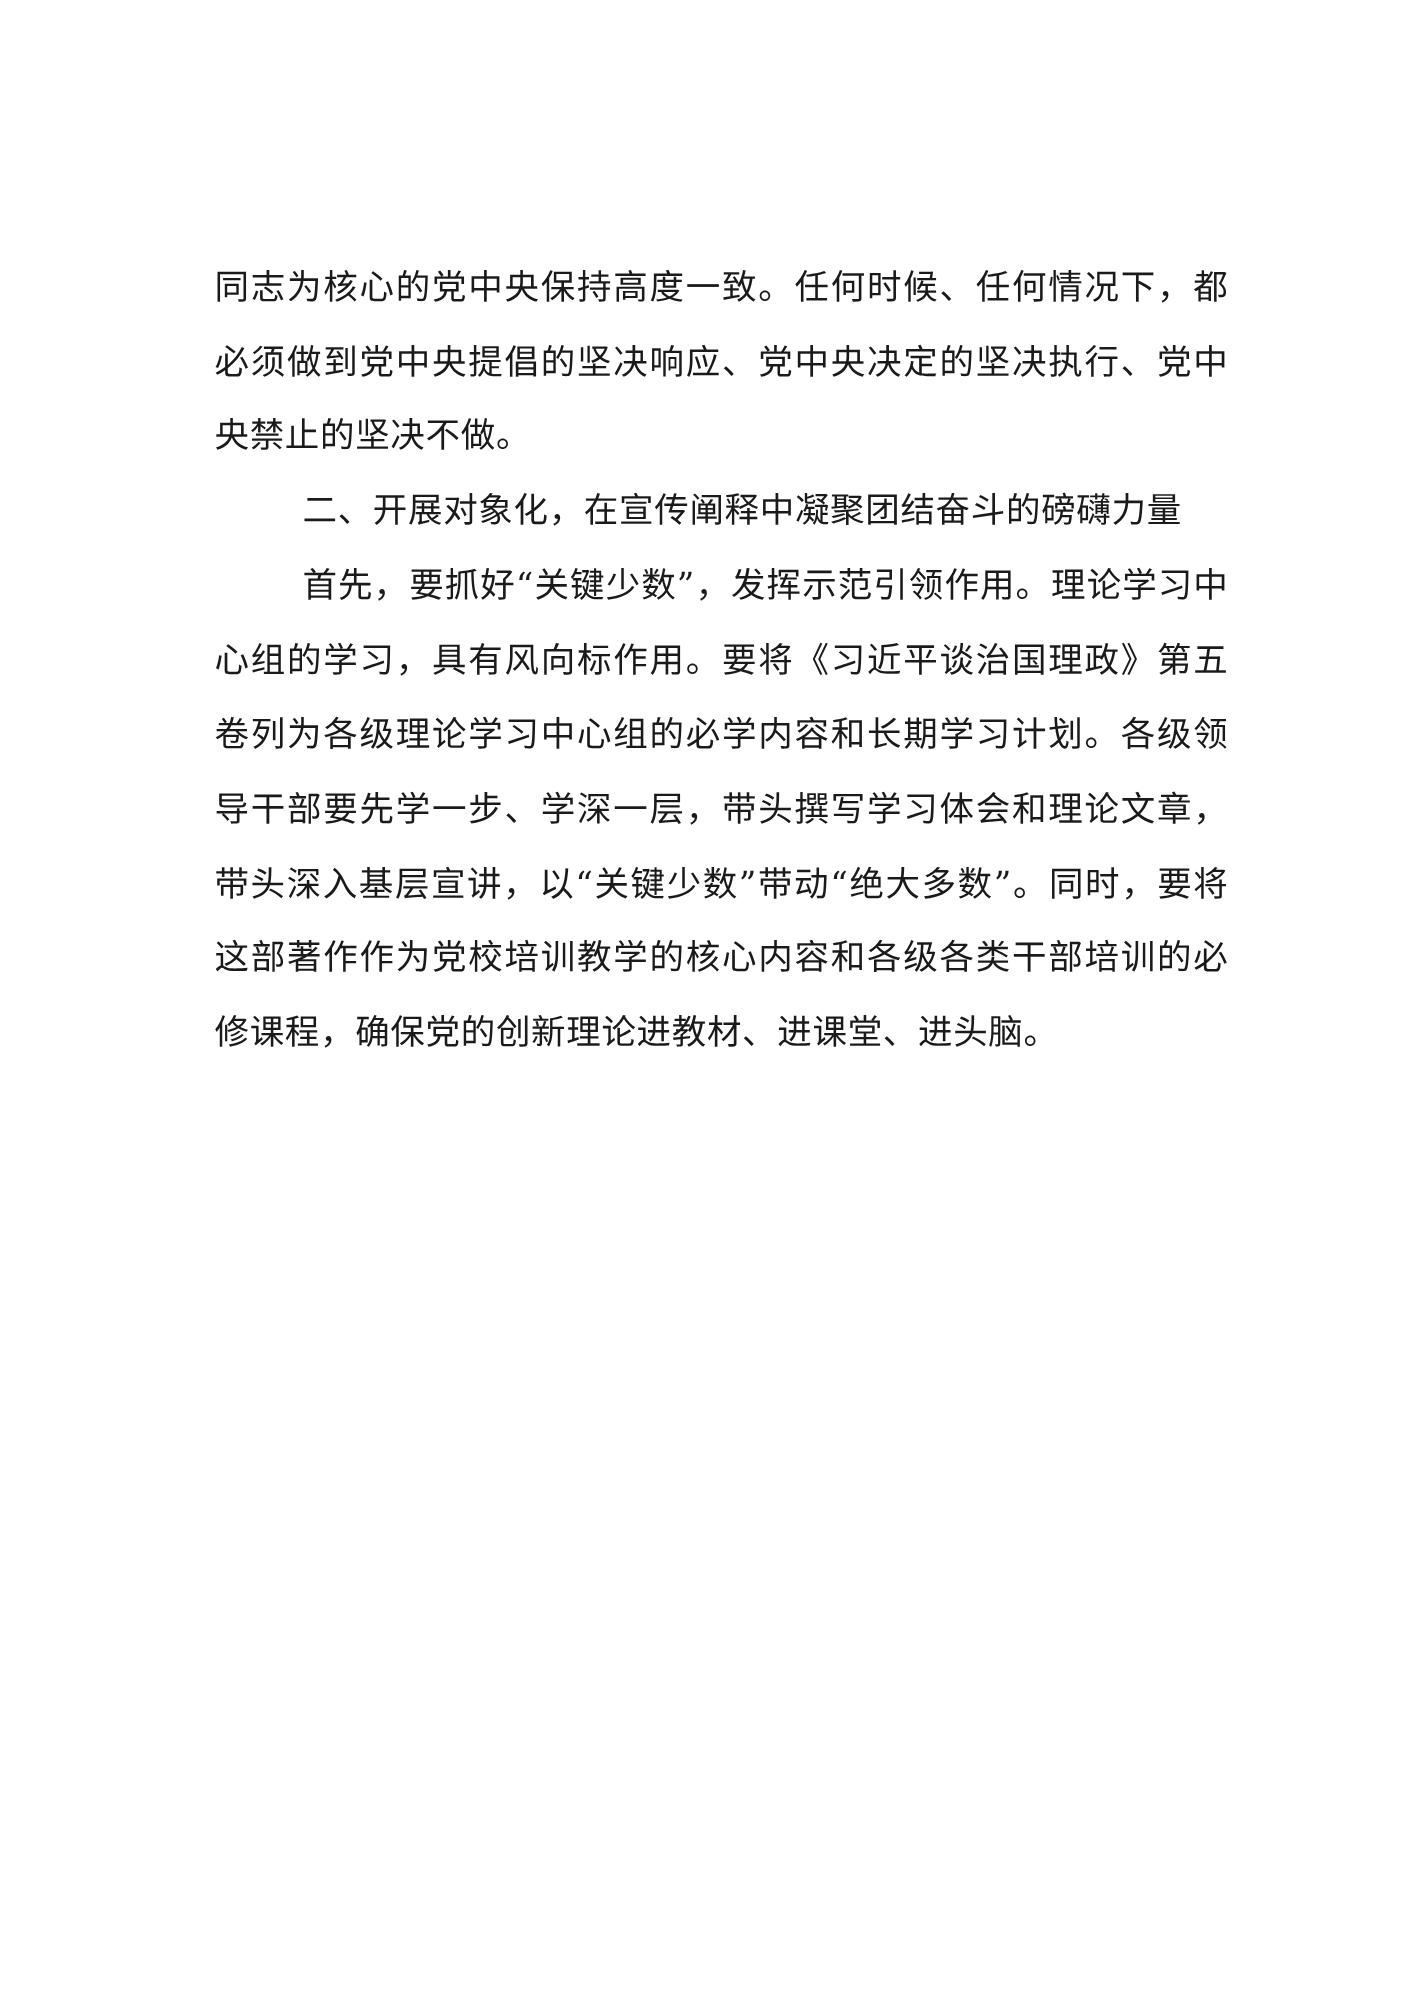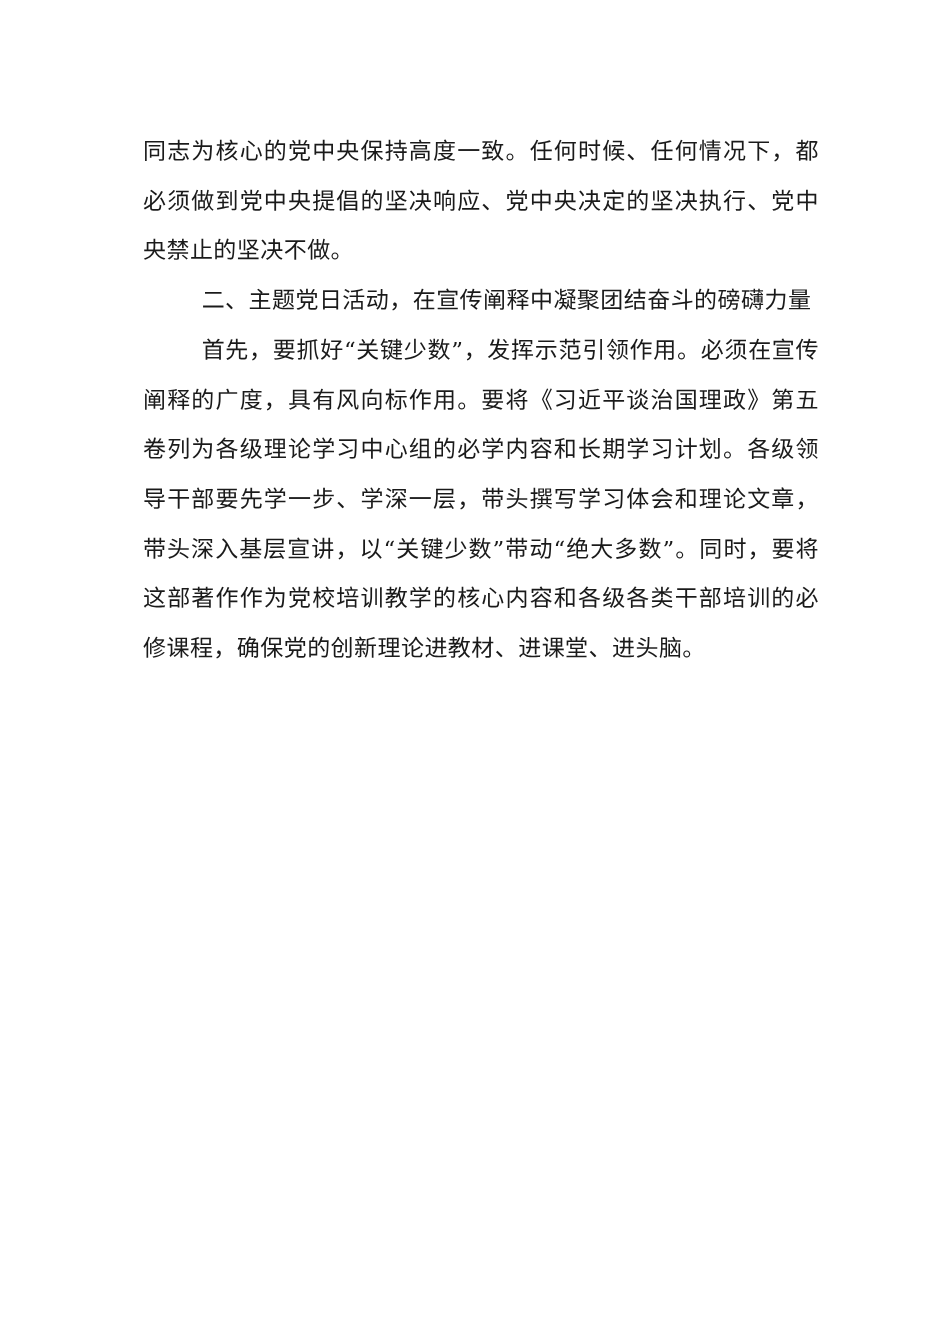--- a/index.html
+++ b/index.html
@@ -14,6 +14,7 @@
     background: #ffffff;
     overflow: hidden;
     font-family: "DejaVu Serif", "Liberation Serif", serif;
+    margin-top: 41px;
   }
   .content {
     position: absolute;

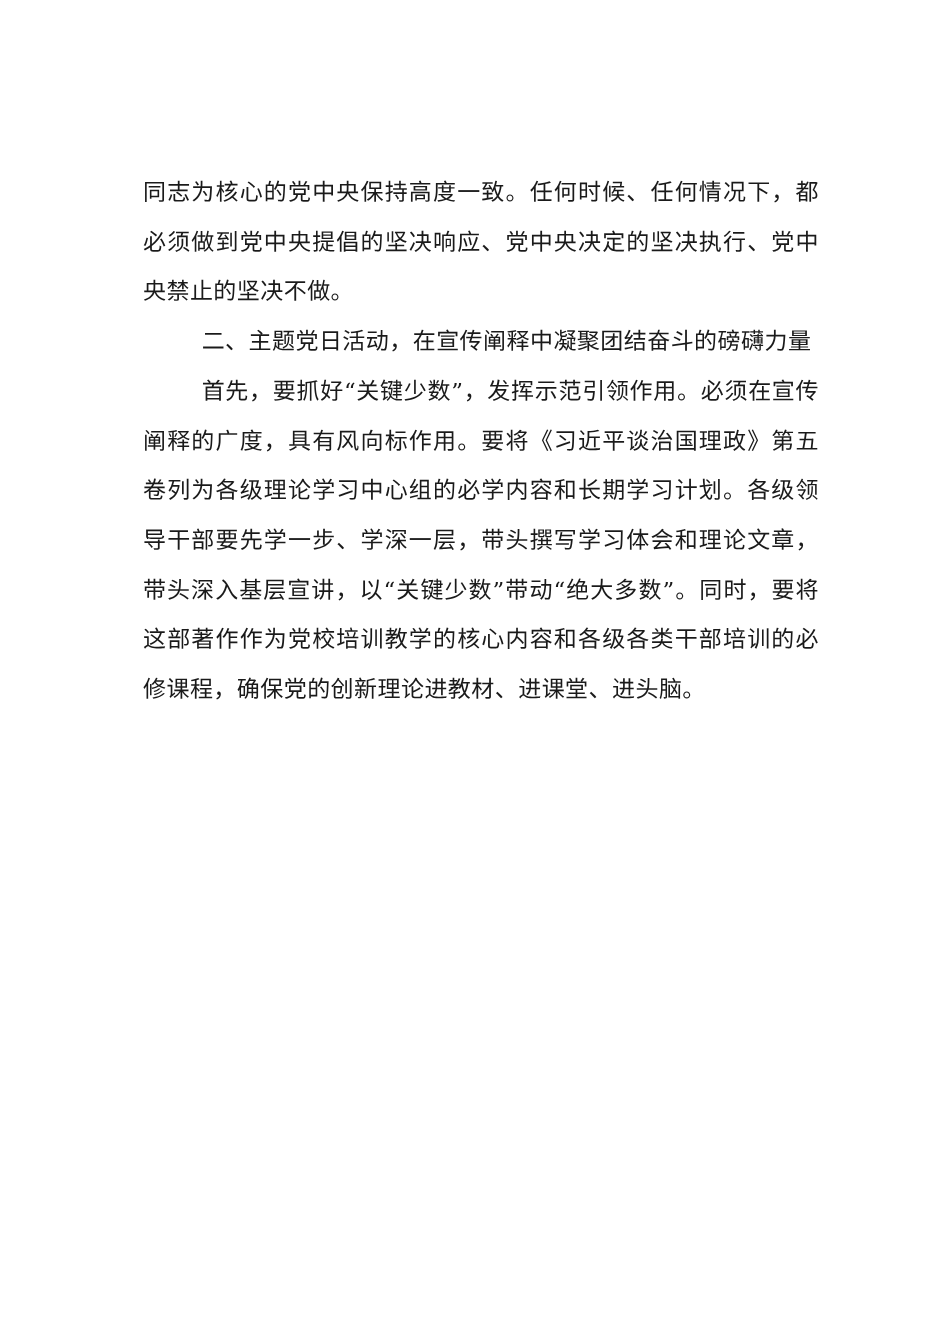--- a/index.html
+++ b/index.html
@@ -46,7 +46,7 @@
 <div class="page">
   <div class="content">
     <p>同志为核心的党中央保持高度一致。任何时候、任何情况下，都必须做到党中央提倡的坚决响应、党中央决定的坚决执行、党中央禁止的坚决不做。</p>
-    <p class="section-heading">二、主题党日活动，在宣传阐释中凝聚团结奋斗的磅礴力量</p>
+    <p class="section-heading">二、开展对象化，在宣传阐释中凝聚团结奋斗的磅礴力量</p>
     <p class="para-indent">首先，要抓好“关键少数”，发挥示范引领作用。必须在宣传阐释的广度，具有风向标作用。要将《习近平谈治国理政》第五卷列为各级理论学习中心组的必学内容和长期学习计划。各级领导干部要先学一步、学深一层，带头撰写学习体会和理论文章，带头深入基层宣讲，以“关键少数”带动“绝大多数”。同时，要将这部著作作为党校培训教学的核心内容和各级各类干部培训的必修课程，确保党的创新理论进教材、进课堂、进头脑。</p>
   </div>
 </div>

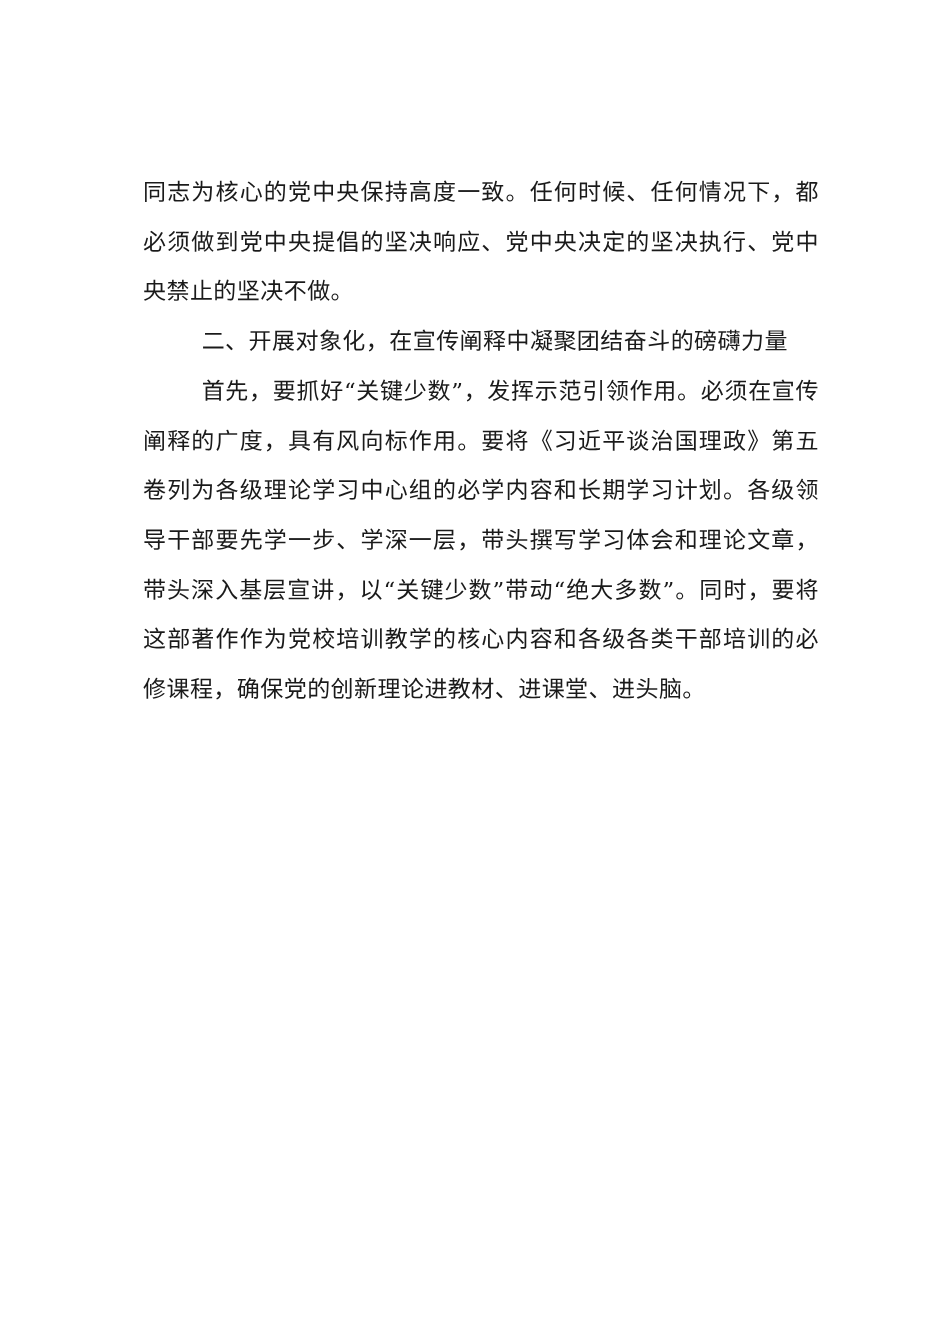--- a/index.html
+++ b/index.html
@@ -47,7 +47,7 @@
   <div class="content">
     <p>同志为核心的党中央保持高度一致。任何时候、任何情况下，都必须做到党中央提倡的坚决响应、党中央决定的坚决执行、党中央禁止的坚决不做。</p>
     <p class="section-heading">二、开展对象化，在宣传阐释中凝聚团结奋斗的磅礴力量</p>
-    <p class="para-indent">首先，要抓好“关键少数”，发挥示范引领作用。必须在宣传阐释的广度，具有风向标作用。要将《习近平谈治国理政》第五卷列为各级理论学习中心组的必学内容和长期学习计划。各级领导干部要先学一步、学深一层，带头撰写学习体会和理论文章，带头深入基层宣讲，以“关键少数”带动“绝大多数”。同时，要将这部著作作为党校培训教学的核心内容和各级各类干部培训的必修课程，确保党的创新理论进教材、进课堂、进头脑。</p>
+    <p class="para-indent">首先，要抓好“关键少数”，发挥示范引领作用。理论学习中心组的学习，具有风向标作用。要将《习近平谈治国理政》第五卷列为各级理论学习中心组的必学内容和长期学习计划。各级领导干部要先学一步、学深一层，带头撰写学习体会和理论文章，带头深入基层宣讲，以“关键少数”带动“绝大多数”。同时，要将这部著作作为党校培训教学的核心内容和各级各类干部培训的必修课程，确保党的创新理论进教材、进课堂、进头脑。</p>
   </div>
 </div>
 

